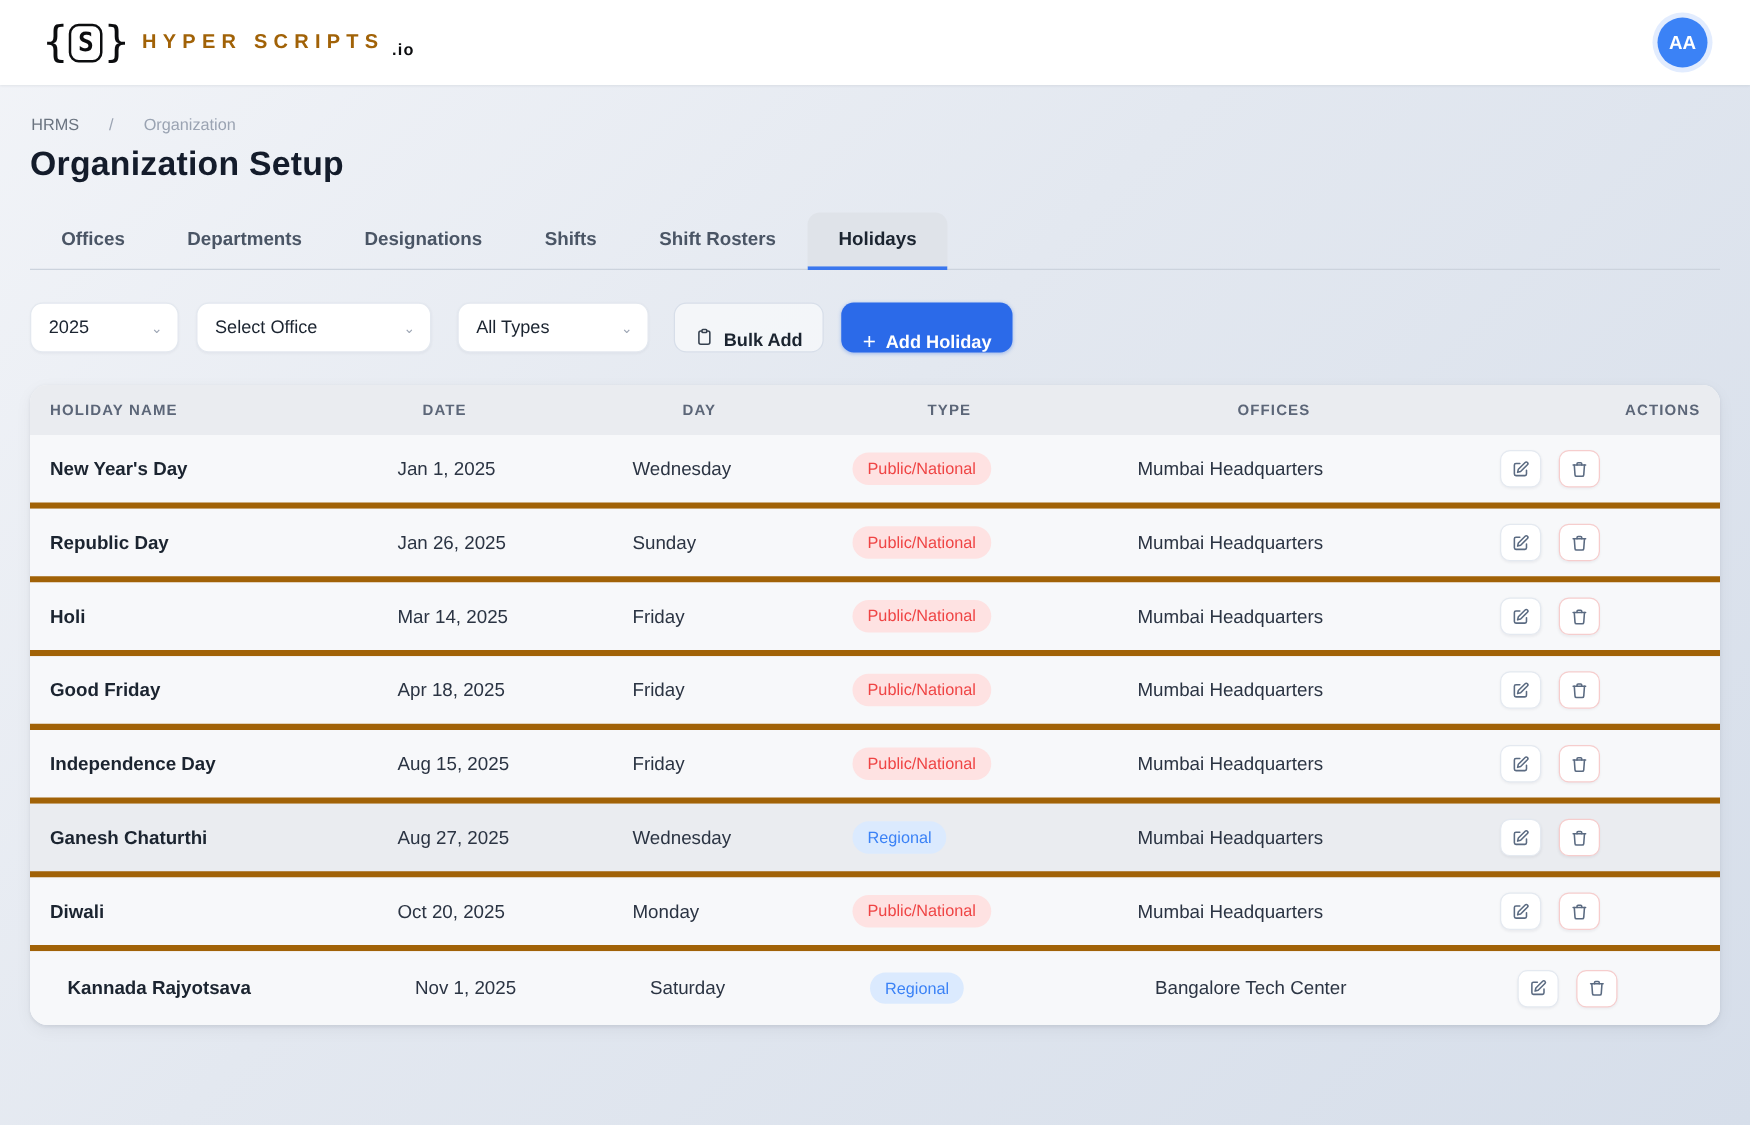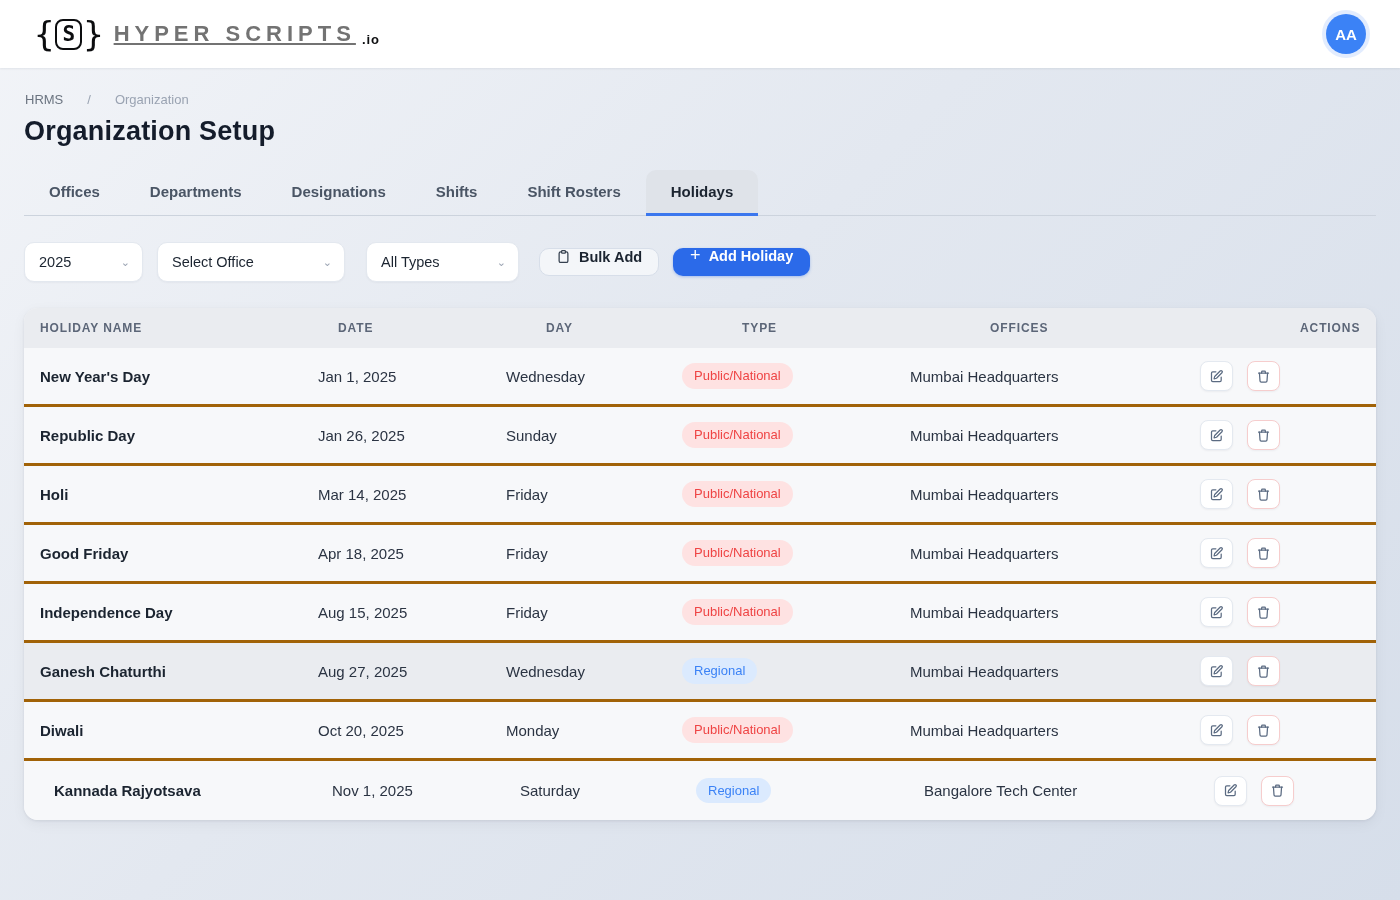--- a/index.html
+++ b/index.html
@@ -27,9 +27,8 @@
     font-family: "DejaVu Sans Mono", monospace;
   }
   .logo-text {
-    font-size: 22px; font-weight: 700; letter-spacing: 5px; color: #737373;
+    font-size: 16px; font-weight: 700; letter-spacing: 5px; color: #a16207;
     text-transform: uppercase;
-    text-decoration: underline;
   }
   .logo-suffix { font-size: 13px; font-weight: 600; color: #0c0d0f; letter-spacing: 1px; align-self: flex-end; margin-bottom: 4px; margin-left: -4px; }
   .avatar {

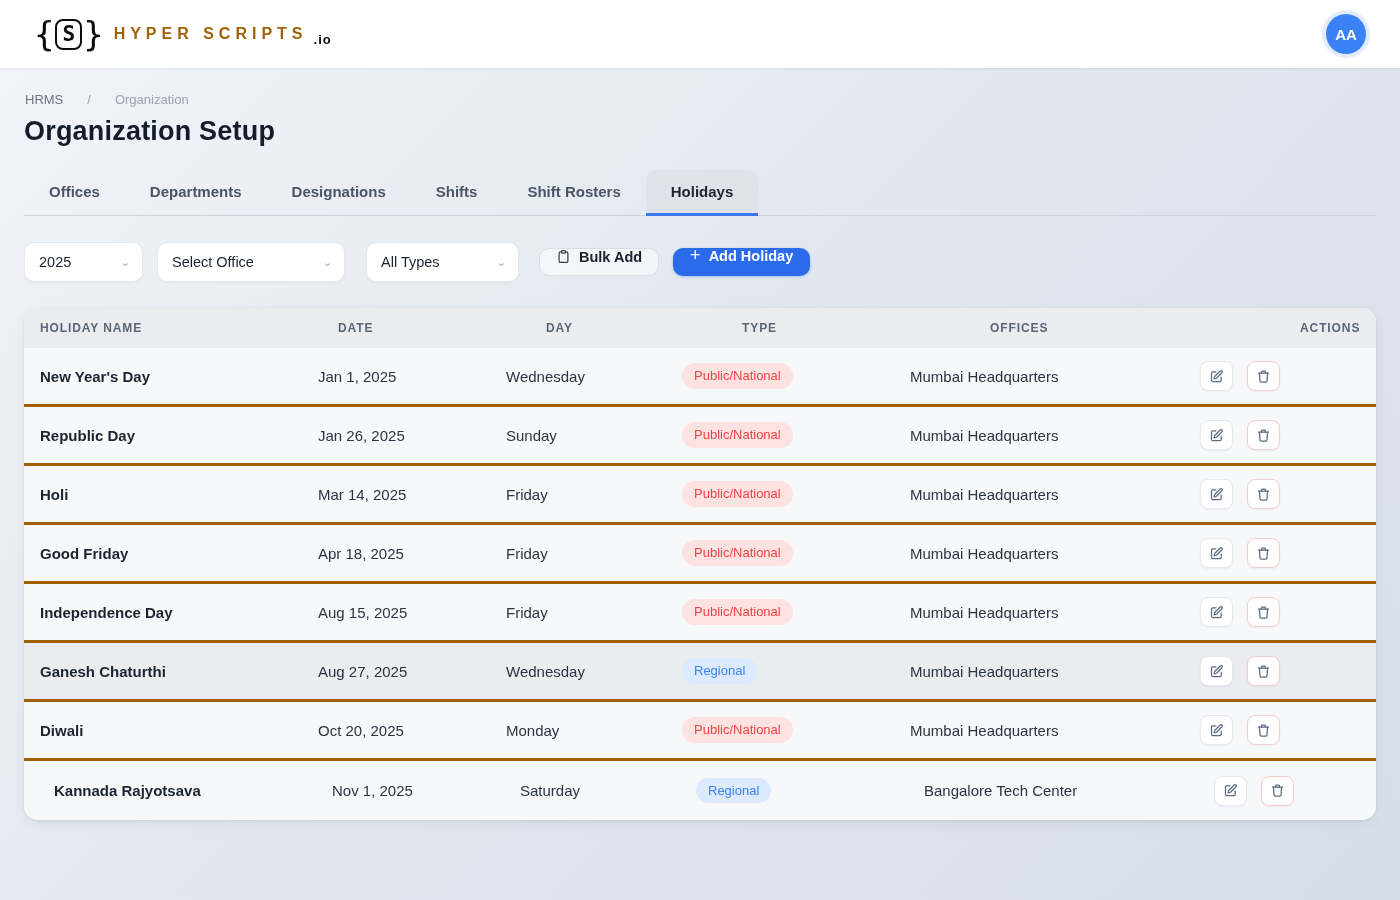--- a/index.html
+++ b/index.html
@@ -70,8 +70,8 @@
   .select-office { width: 188px; margin-left: 14px; }
   .select-type { width: 153px; margin-left: 21px; }
   .btn {
-    height: 28px; border-radius: 10px; font-size: 14.5px; font-weight: 600;
-    display: flex; align-items: flex-start; gap: 8px; cursor: pointer; border: none;
+    height: 40px; border-radius: 10px; font-size: 14.5px; font-weight: 600;
+    display: flex; align-items: flex-end; gap: 8px; cursor: pointer; border: none;
     font-family: "Liberation Sans", sans-serif;
   }
   .btn-bulk {

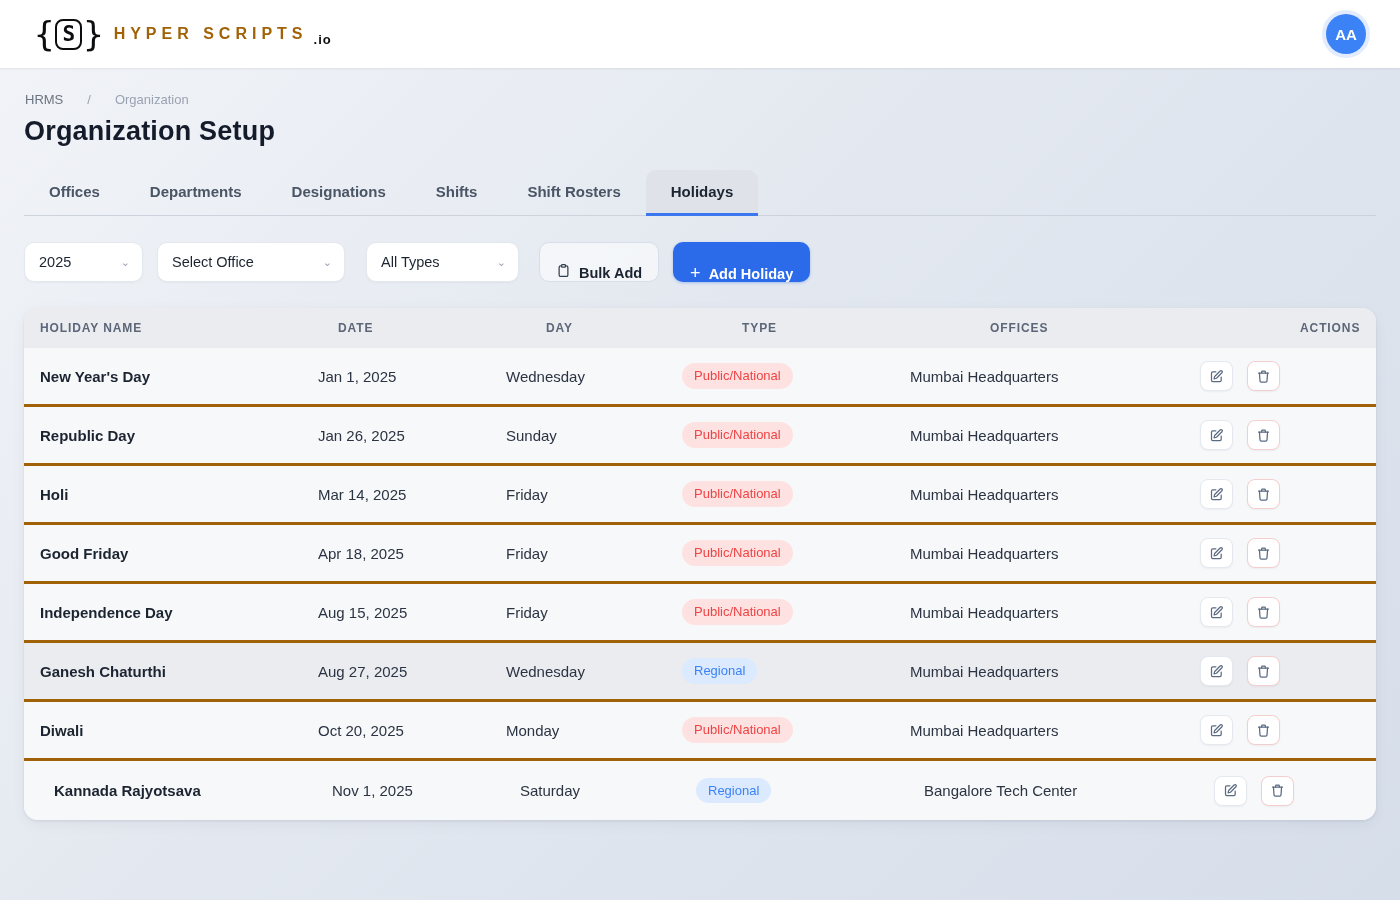--- a/index.html
+++ b/index.html
@@ -101,7 +101,7 @@
   .trow {
     display: grid; grid-template-columns: 278px 188px 176px 228px 290px 1fr;
     height: 59px; align-items: center; padding: 0 16px;
-    border-bottom: 3px solid #a16207; background: #f7f8fa;
+    border-bottom: 5px solid #a16207; background: #f7f8fa;
   }
   .trow:last-child { border-bottom: none; padding-left: 30px; }
   .trow.highlighted { background: #eaecf0; }

